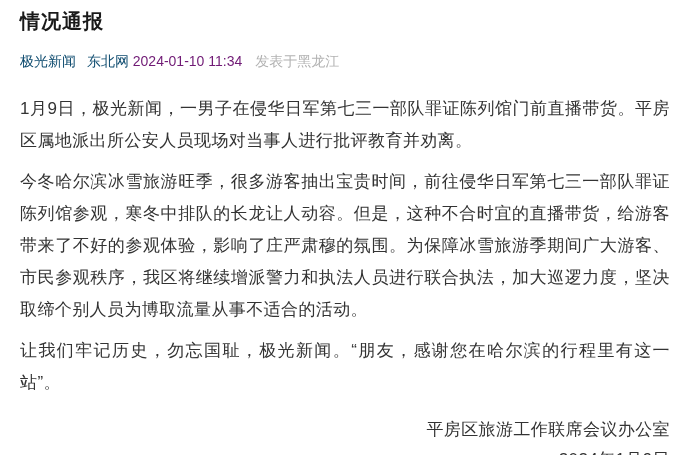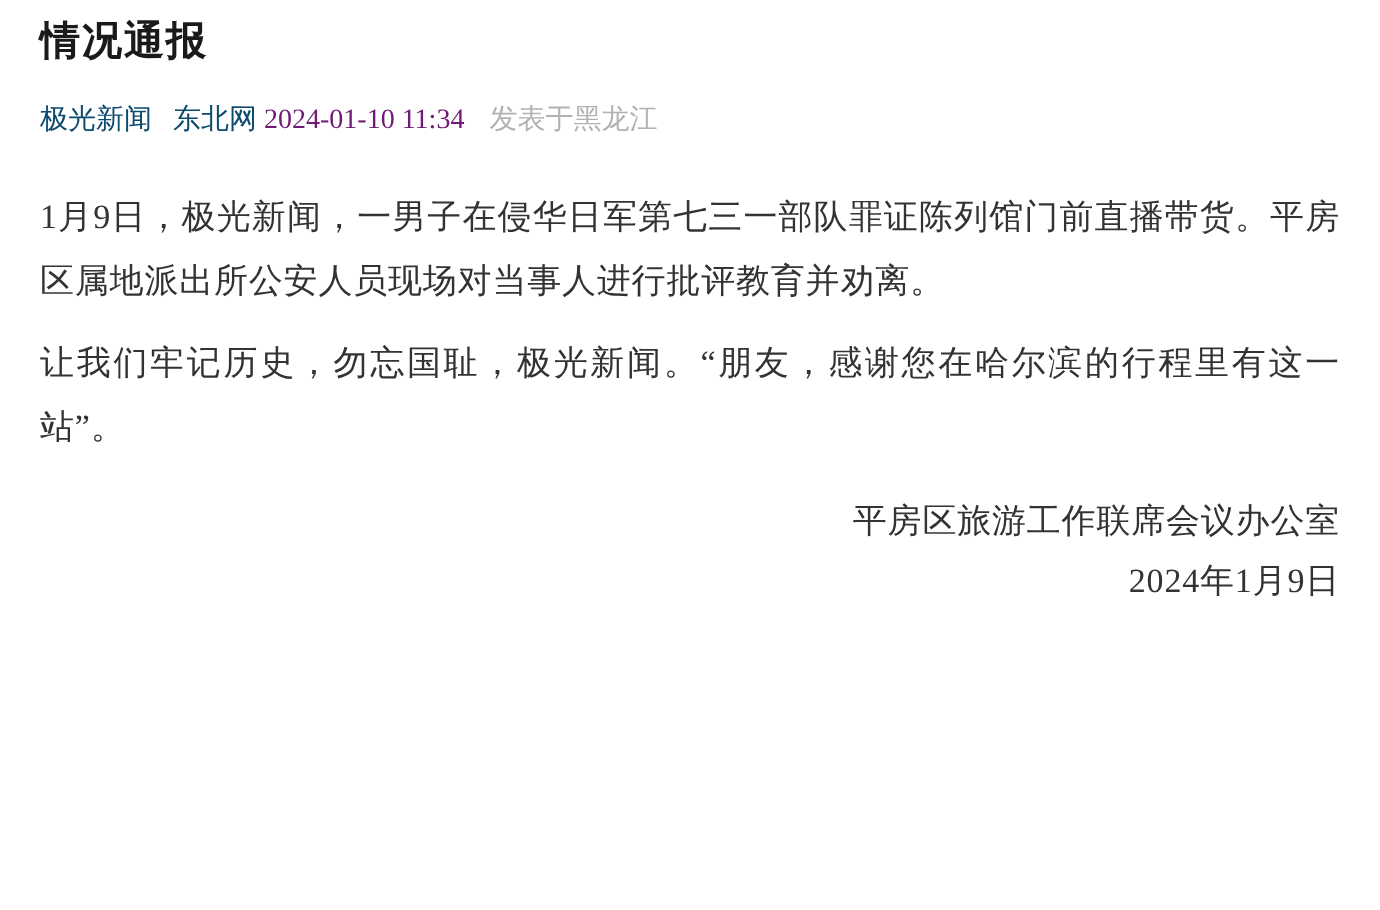--- a/index.html
+++ b/index.html
@@ -16,7 +16,6 @@
     padding: 8px 20px 0 20px;
     background: #ffffff;
     overflow: hidden;
-    font-family: Liberation Serif, serif;
   }
   .article-title {
     margin: 0 0 17px 0;

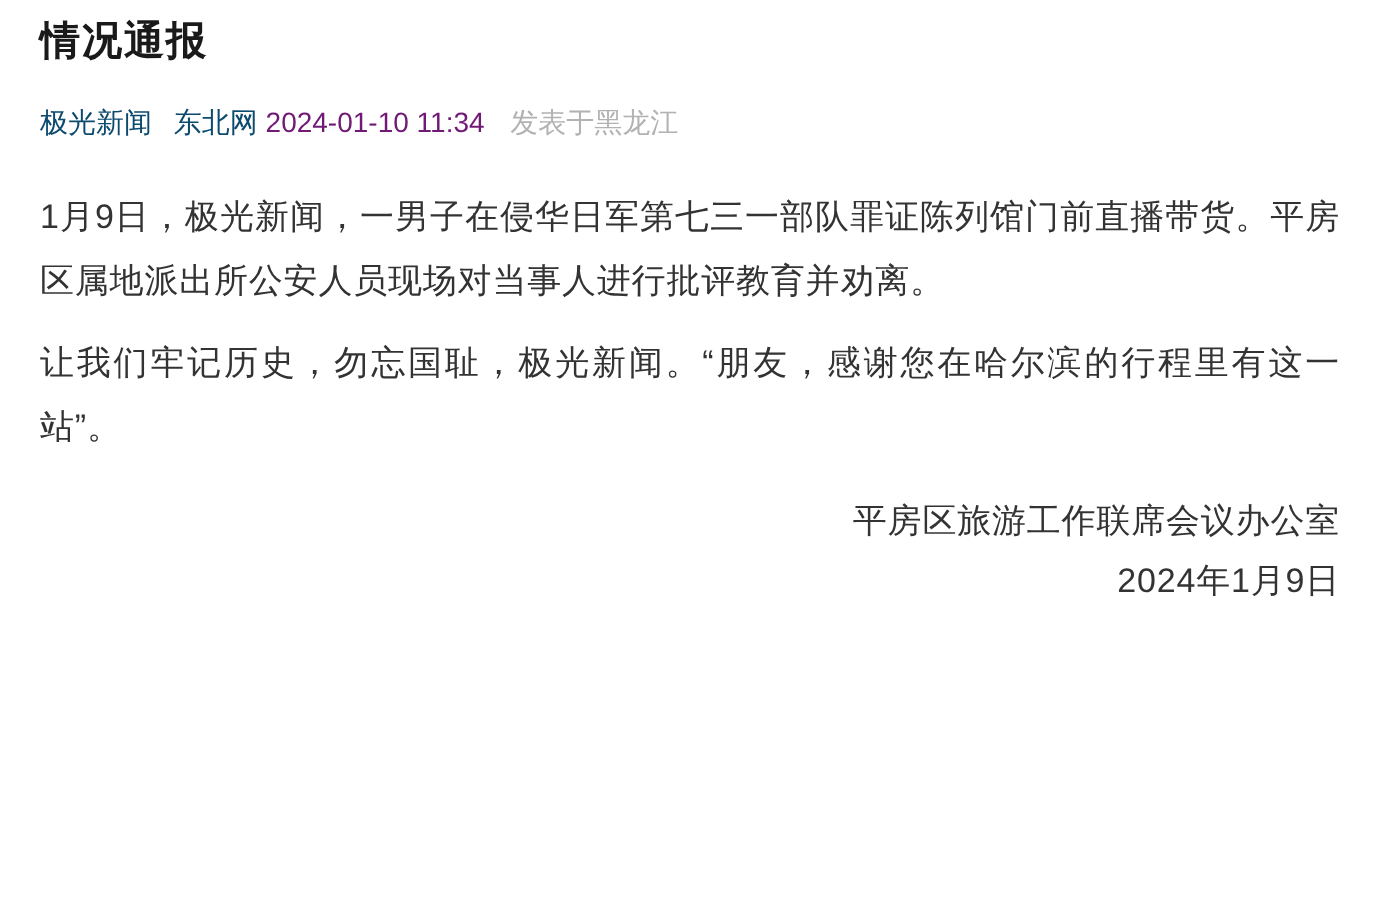--- a/index.html
+++ b/index.html
@@ -79,6 +79,7 @@
 
   <div class="article-body">
     <p>1月9日，极光新闻，一男子在侵华日军第七三一部队罪证陈列馆门前直播带货。平房区属地派出所公安人员现场对当事人进行批评教育并劝离。</p>
+    <p>今冬哈尔滨冰雪旅游旺季，很多游客抽出宝贵时间，前往侵华日军第七三一部队罪证陈列馆参观，寒冬中排队的长龙让人动容。但是，这种不合时宜的直播带货，给游客带来了不好的参观体验，影响了庄严肃穆的氛围。为保障冰雪旅游季期间广大游客、市民参观秩序，我区将继续增派警力和执法人员进行联合执法，加大巡逻力度，坚决取缔个别人员为博取流量从事不适合的活动。</p>
     <p>让我们牢记历史，勿忘国耻，极光新闻。“朋友，感谢您在哈尔滨的行程里有这一站”。</p>
   </div>
 

